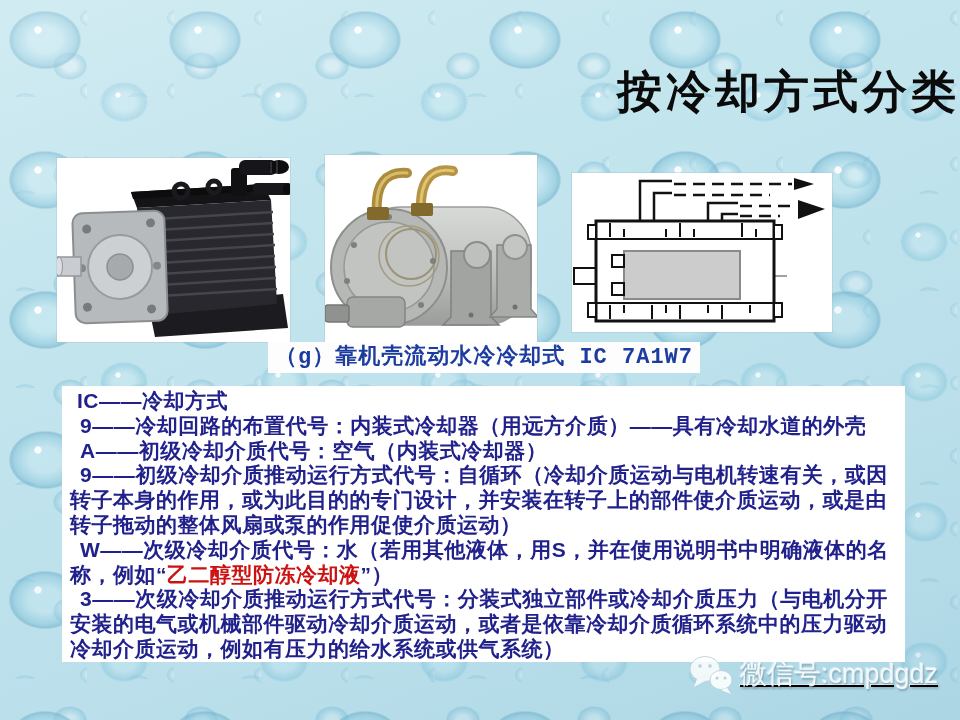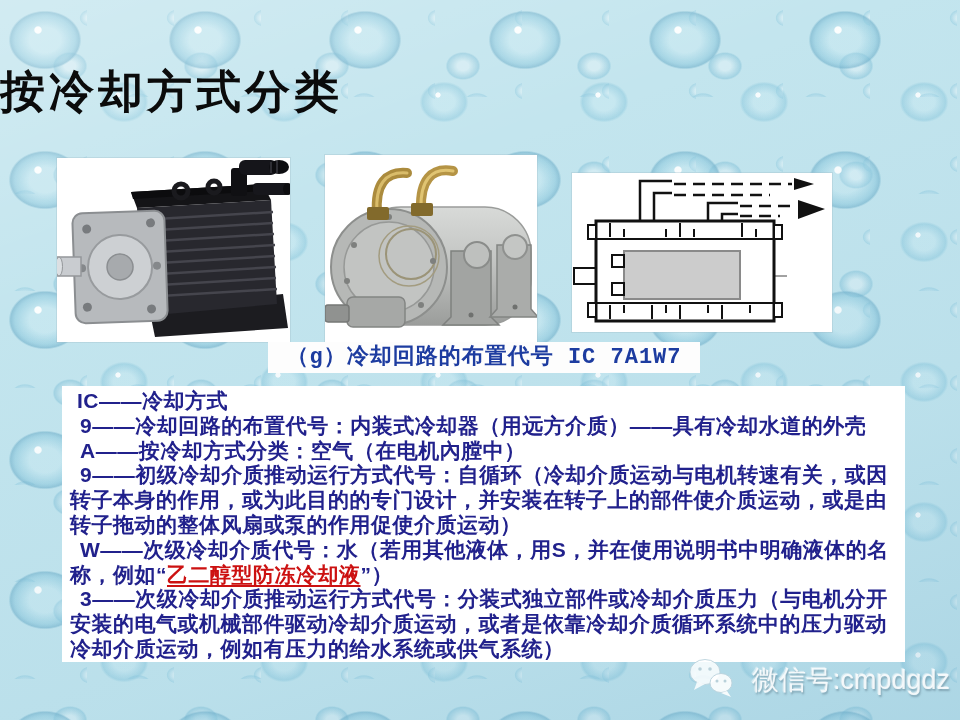--- a/index.html
+++ b/index.html
@@ -23,7 +23,7 @@
   }
   .title{
     position:absolute;left:0;top:62px;width:960px;margin:0;
-    text-align:left;color:#0b0b0b;font-size:45px;font-weight:bold;
+    text-align:right;color:#0b0b0b;font-size:45px;font-weight:bold;
     letter-spacing:4px;z-index:3;
   }
   .photo{position:absolute;background:#fff;z-index:3;box-shadow:0 0 0 1px rgba(160,190,200,0.35);}

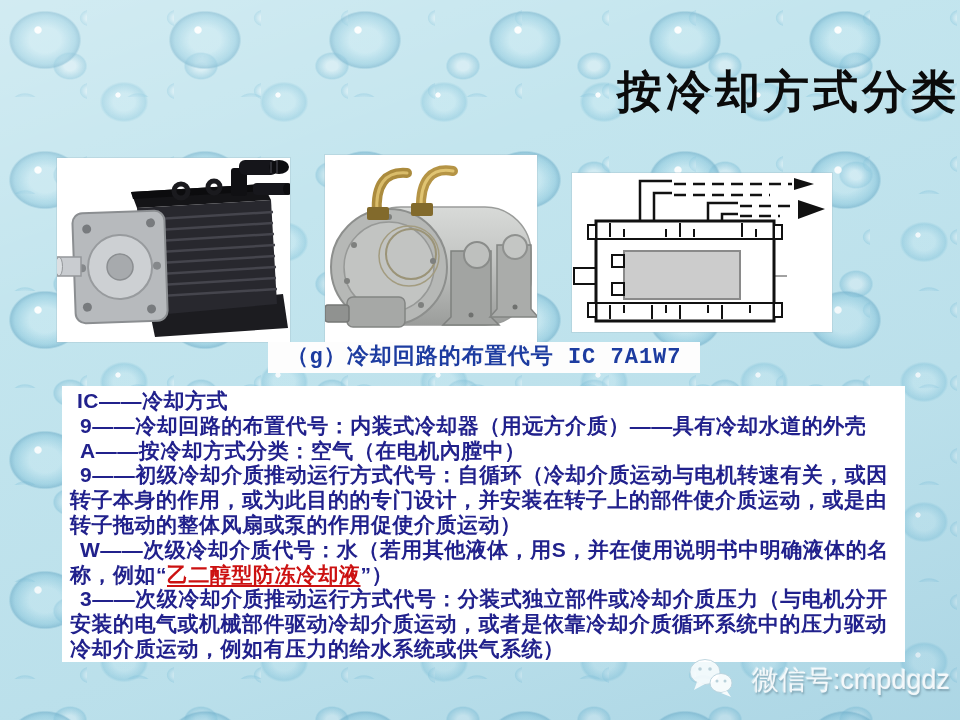--- a/index.html
+++ b/index.html
@@ -190,7 +190,7 @@
     </svg>
   </div>
 
-  <div class="caption">（g）冷却回路的布置代号 IC 7A1W7</div>
+  <div class="caption">（g）靠机壳流动水冷冷却式 IC 7A1W7</div>
 
   <div class="notes">
     <p class="np np-first">IC——冷却方式</p>

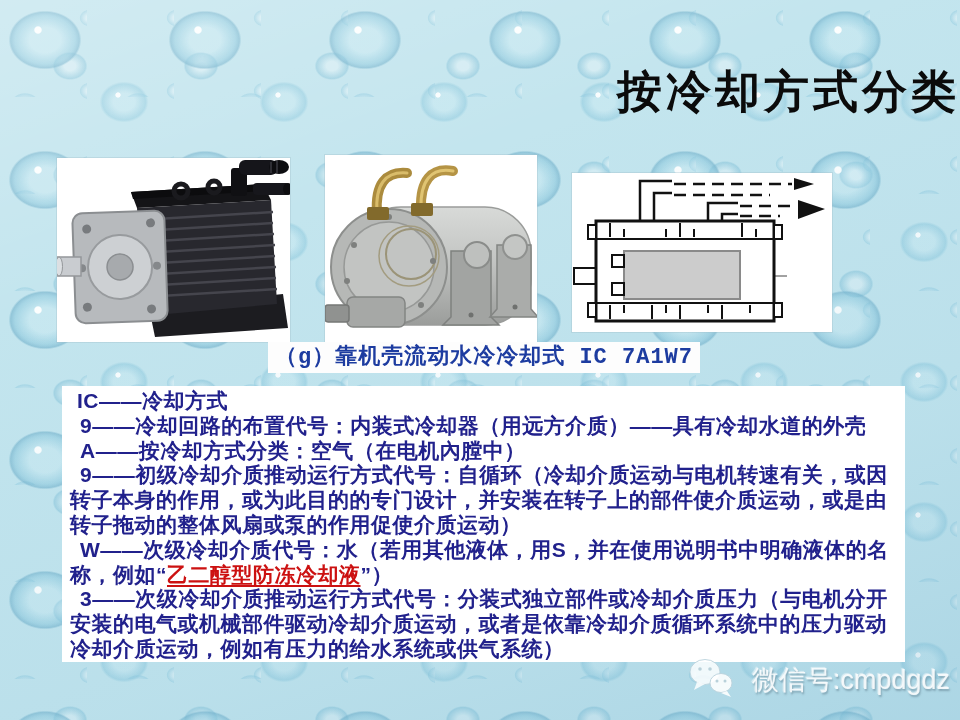--- a/index.html
+++ b/index.html
@@ -195,7 +195,7 @@
   <div class="notes">
     <p class="np np-first">IC——冷却方式</p>
     <p class="np">9——冷却回路的布置代号：内装式冷却器（用远方介质）——具有冷却水道的外壳</p>
-    <p class="np">A——按冷却方式分类：空气（在电机內膛中）</p>
+    <p class="np">A——初级冷却介质代号：空气（内装式冷却器）</p>
     <p class="np">9——初级冷却介质推动运行方式代号：自循环（冷却介质运动与电机转速有关，或因转子本身的作用，或为此目的的专门设计，并安装在转子上的部件使介质运动，或是由转子拖动的整体风扇或泵的作用促使介质运动）</p>
     <p class="np"><span>W——次级冷却介质代号：水（若用其他液体，用S，并在使用说明书中明确液体的名称，例如“</span><span class="red-hl">乙二醇型防冻冷却液</span><span>”）</span></p>
     <p class="np">3——次级冷却介质推动运行方式代号：分装式独立部件或冷却介质压力（与电机分开安装的电气或机械部件驱动冷却介质运动，或者是依靠冷却介质循环系统中的压力驱动冷却介质运动，例如有压力的给水系统或供气系统）</p>

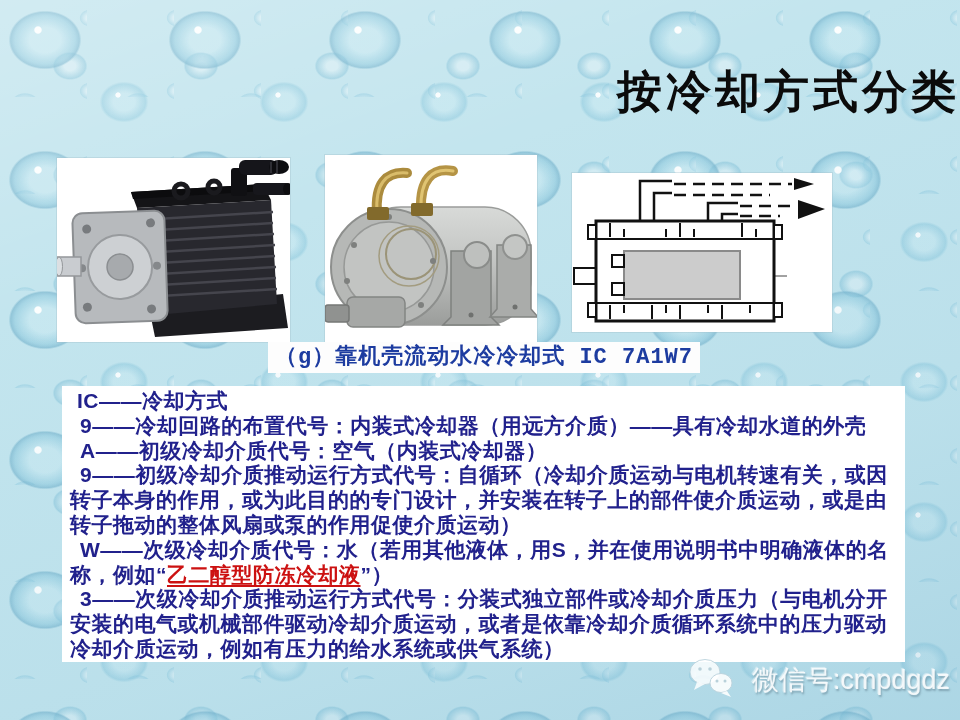--- a/index.html
+++ b/index.html
@@ -45,7 +45,7 @@
   }
   .np{margin:0;text-indent:10px;}
   .np-first{text-indent:7px;}
-  .red-hl{color:#cc1111;text-decoration:underline;text-decoration-thickness:2px;text-underline-offset:3px;}
+  .red-hl{color:#cc1111;text-decoration-thickness:2px;text-underline-offset:3px;}
   .watermark{
     position:absolute;left:688px;top:650px;height:48px;z-index:4;
     display:flex;align-items:flex-end;gap:18px;

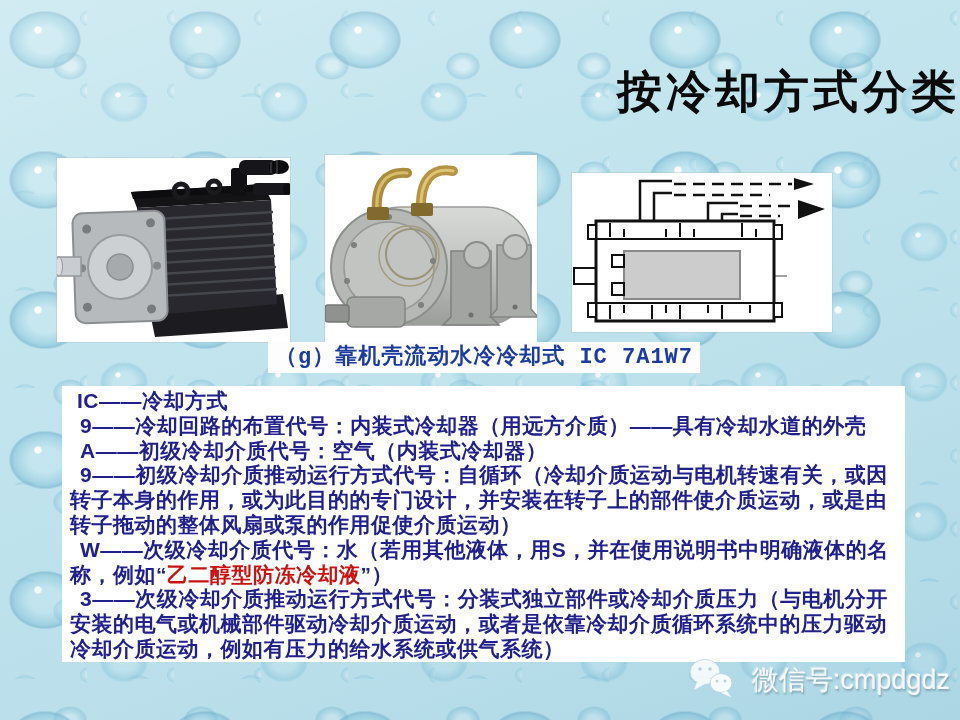--- a/index.html
+++ b/index.html
@@ -48,7 +48,7 @@
   .red-hl{color:#cc1111;text-decoration-thickness:2px;text-underline-offset:3px;}
   .watermark{
     position:absolute;left:688px;top:650px;height:48px;z-index:4;
-    display:flex;align-items:flex-end;gap:18px;
+    display:flex;align-items:center;gap:6px;text-decoration:underline;
   }
   .wm-text{
     color:rgba(250,252,253,0.92);font-size:27px;

